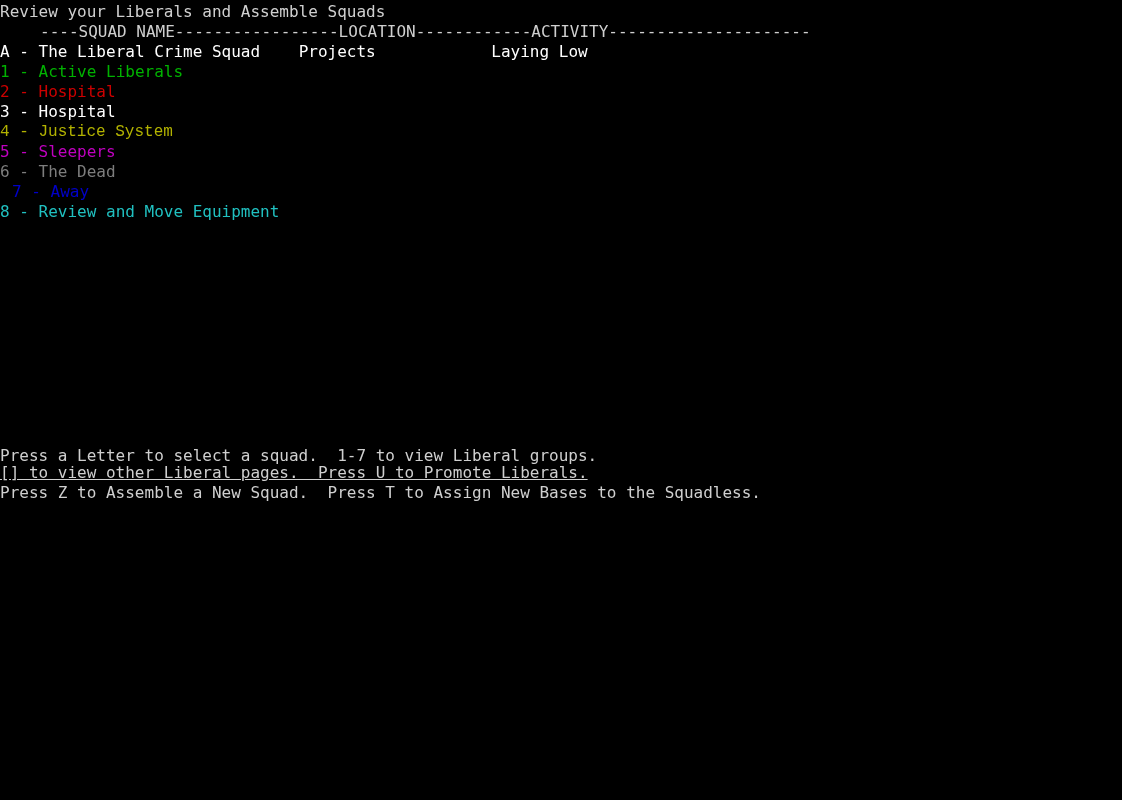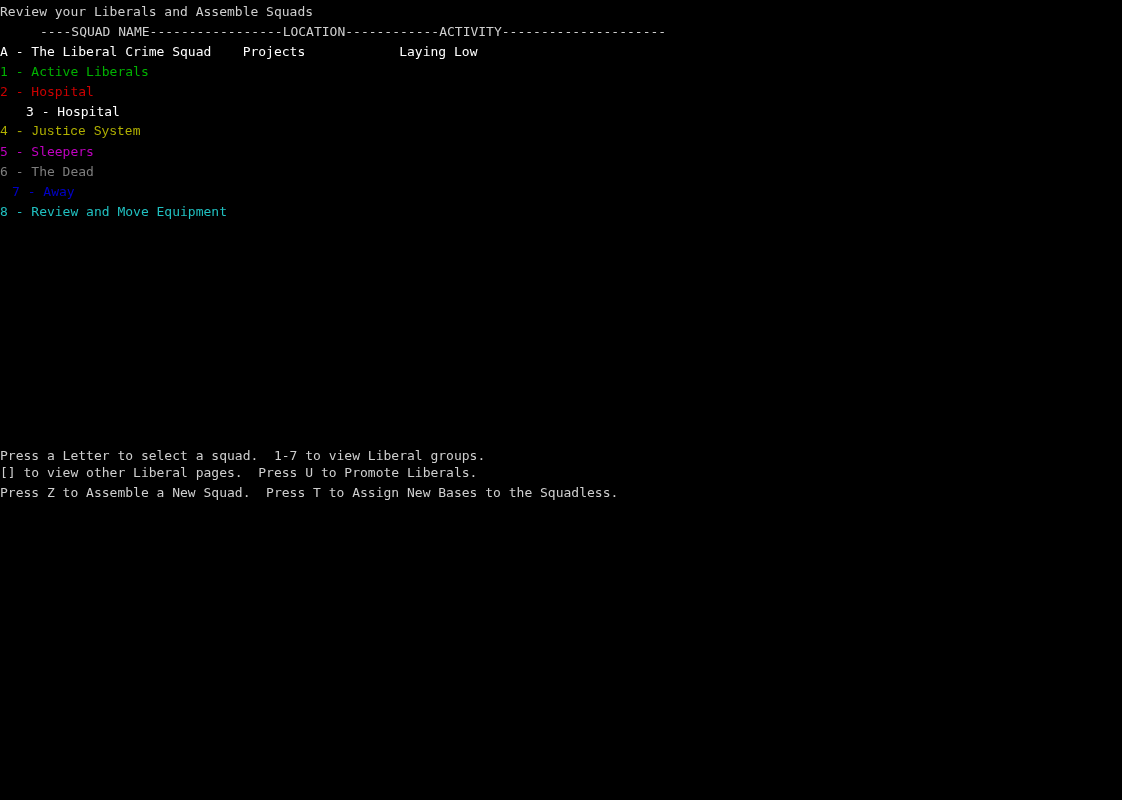--- a/index.html
+++ b/index.html
@@ -25,7 +25,7 @@
     left: 0;
     height: 20px;
     line-height: 20px;
-    font-size: 13px;
+    font-size: 16px;
     letter-spacing: 0px;
     white-space: pre;
     font-family: "DejaVu Sans Mono", "Liberation Mono", monospace;

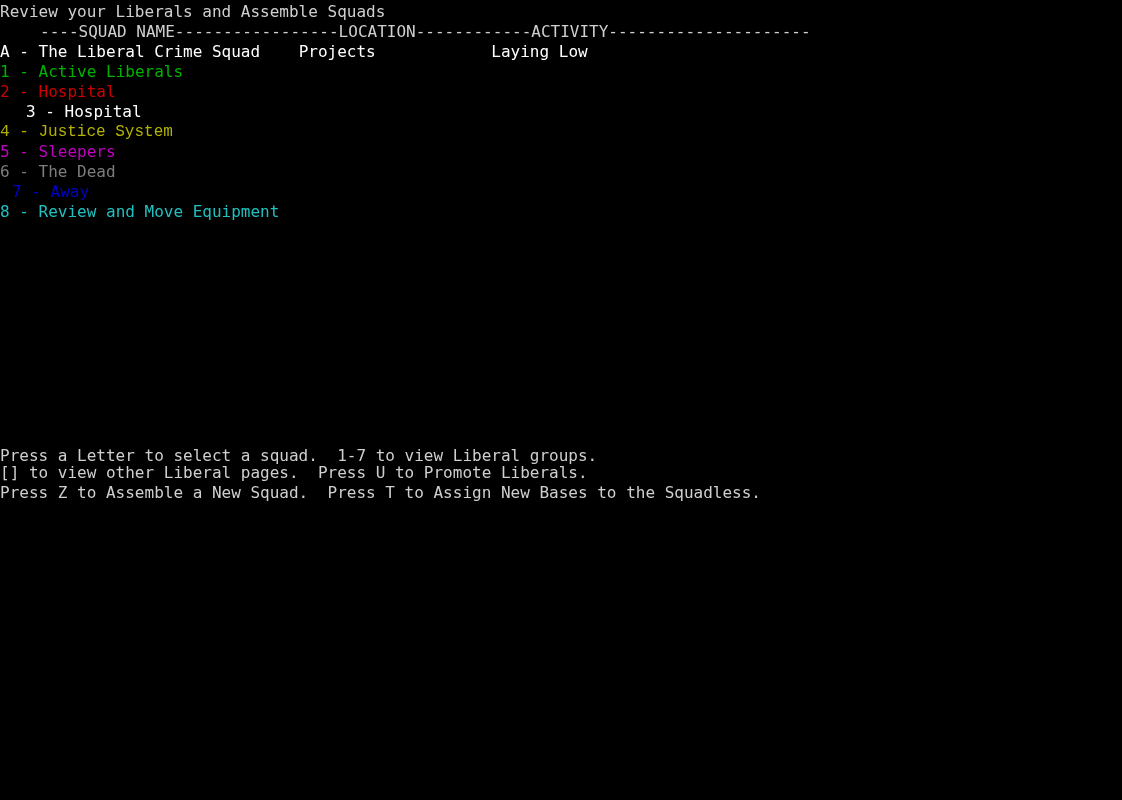--- a/index.html
+++ b/index.html
@@ -58,7 +58,7 @@
 
   <div class="row" style="top:82px;"><span class="seg c-red">2</span><span class="seg c-red"> </span><span class="seg c-red">-</span><span class="seg c-red"> </span><span class="seg c-red">Hospital</span></div>
 
-  <div class="row" style="top:102px;padding-left:26px;"><span class="seg c-bwhite">3</span><span class="seg c-bwhite"> </span><span class="seg c-bwhite">-</span><span class="seg c-bwhite"> </span><span class="seg c-bwhite">Hospital</span></div>
+  <div class="row" style="top:102px;"><span class="seg c-bwhite">3</span><span class="seg c-bwhite"> </span><span class="seg c-bwhite">-</span><span class="seg c-bwhite"> </span><span class="seg c-bwhite">Hospital</span></div>
 
   <div class="row" style="top:122px;font-family:Liberation Mono, monospace;"><span class="seg c-yellow">4</span><span class="seg c-yellow"> </span><span class="seg c-yellow">-</span><span class="seg c-yellow"> </span><span class="seg c-yellow">Justice System</span></div>
 

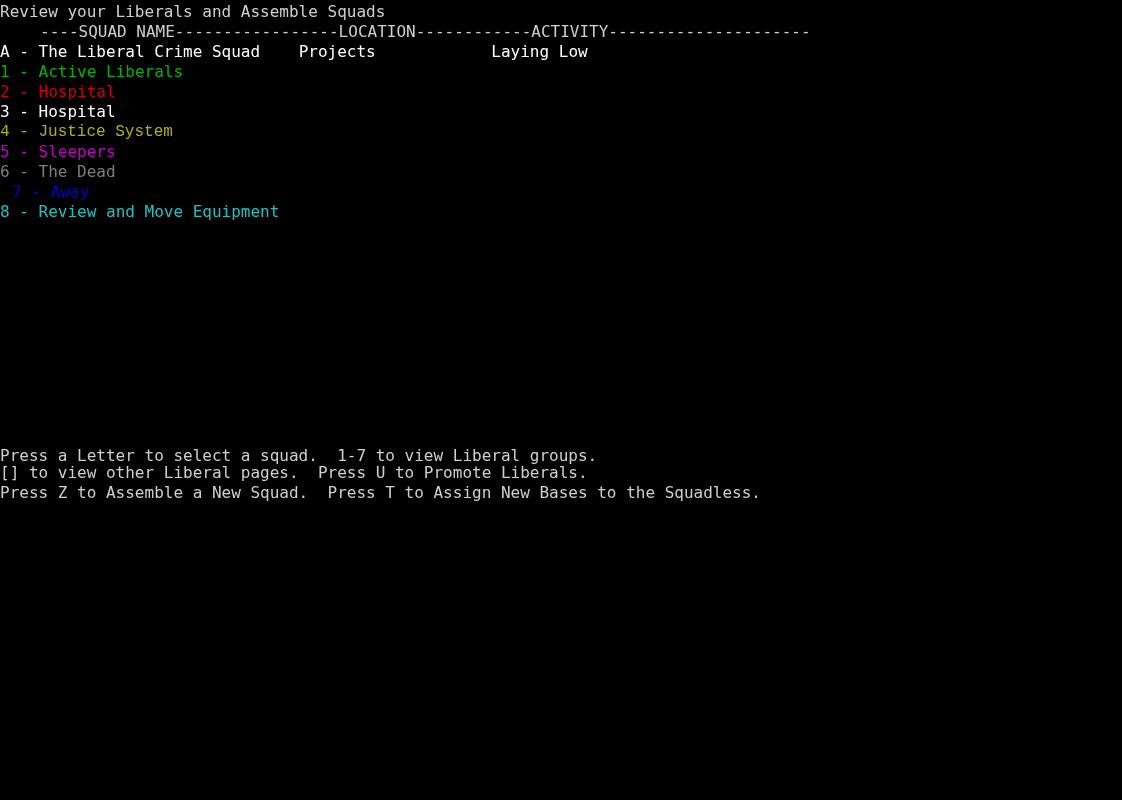--- a/index.html
+++ b/index.html
@@ -71,7 +71,7 @@
   <div class="row" style="top:202px;"><span class="seg c-cyan">8</span><span class="seg c-cyan"> </span><span class="seg c-cyan">-</span><span class="seg c-cyan"> </span><span class="seg c-cyan">Review and Move Equipment</span></div>
 
   <div class="row c-white" style="top:446px;">Press a Letter to select a squad.  1-7 to view Liberal groups.</div>
-  <div class="row c-white" style="top:463px;">[] to view other Liberal pages.  Press U to Promote Liberals.</div>
+  <div class="row c-white" style="top:463px;text-decoration:underline;">[] to view other Liberal pages.  Press U to Promote Liberals.</div>
   <div class="row c-white" style="top:483px;">Press Z to Assemble a New Squad.  Press T to Assign New Bases to the Squadless.</div>
 
 </div>

